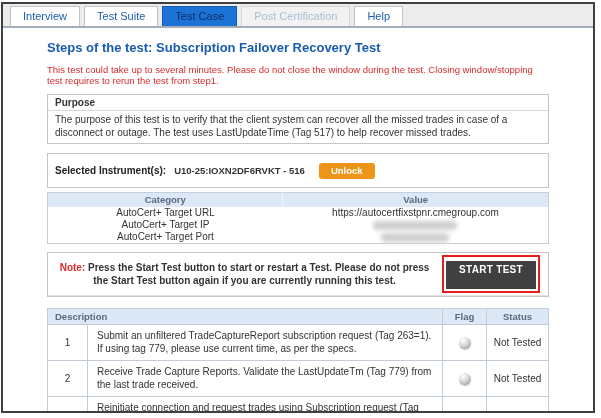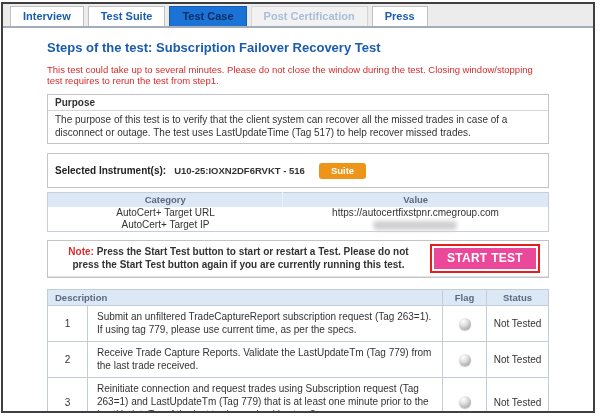--- a/index.html
+++ b/index.html
@@ -11,7 +11,7 @@
   
   .tabbar { background:#ececec; border-bottom:2px solid #a3adb9; padding:2px 0 0 7px;
     display:flex; align-items:flex-end; height:24px; }
-  .tab { font-size:11px; font-weight:bold; color:#1a5cae; background:#ffffff;
+  .tab { font-size:11px; font-weight:normal; color:#1a5cae; background:#ffffff;
     border:1px solid #c2c2c2; border-bottom:none; padding:3px 12px 4px 12px;
     margin-right:4px; cursor:pointer; white-space:nowrap; }
   .tab.active { background:#1b73d6; color:#0d2f66; border-color:#155bb5; }

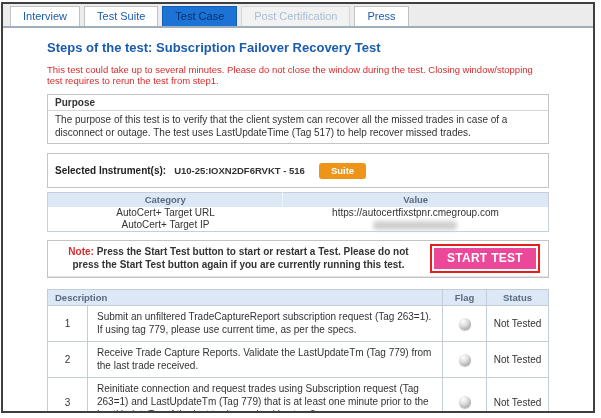--- a/index.html
+++ b/index.html
@@ -80,7 +80,7 @@
     <div class="tab">Test Suite</div>
     <div class="tab active">Test Case</div>
     <div class="tab disabled">Post Certification</div>
-    <div class="tab">Press</div>
+    <div class="tab">Help</div>
   </div>
 
   <div class="main">

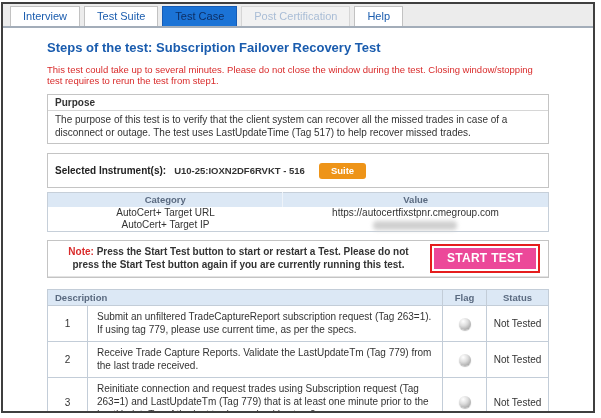--- a/index.html
+++ b/index.html
@@ -97,7 +97,7 @@
     <div class="instrument-box">
       <span class="instrument-label">Selected Instrument(s):</span>
       <span class="instrument-value">U10-25:IOXN2DF6RVKT - 516</span>
-      <button class="unlock-btn">Suite</button>
+      <button class="unlock-btn">Unlock</button>
     </div>
 
     <table class="config-table">

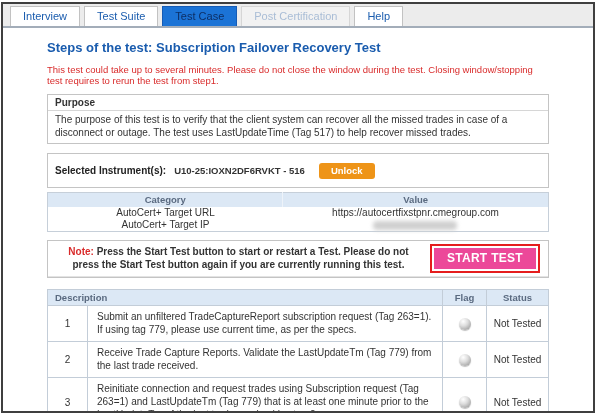--- a/index.html
+++ b/index.html
@@ -114,6 +114,10 @@
         <td>AutoCert+ Target IP</td>
         <td><span class="redacted-blob"></span></td>
       </tr>
+      <tr>
+        <td>AutoCert+ Target Port</td>
+        <td><span class="redacted-blob short"></span></td>
+      </tr>
     </tbody>
       </table>
 

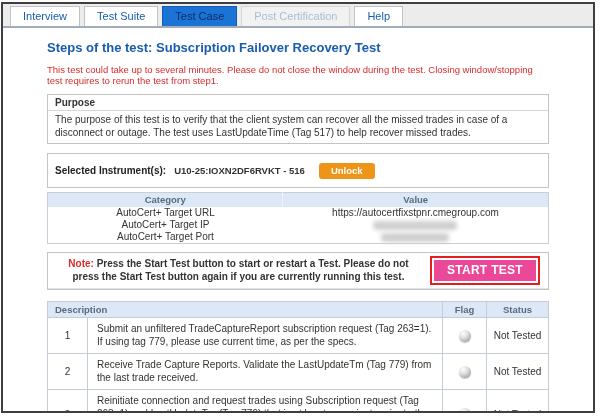--- a/index.html
+++ b/index.html
@@ -51,8 +51,8 @@
     padding:4px 8px 5px 7px;text-align:center; }
   .note-label { color:#d92b2b; font-weight:bold; }
   .start-wrap { border:2px solid #e51d1d; padding:2px; margin:2px 8px 2px 0; background:#fff; }
-  .start-btn { background:#ec4899; color:#ffffff; font-size:12px; font-weight:bold;
-    border:none; padding:3px 13px 4px 13px; cursor:pointer; letter-spacing:.3px; }
+  .start-btn { background:#404040; color:#ffffff; font-size:10px; font-weight:bold;
+    border:none; padding:3px 13px 14px 13px; cursor:pointer; letter-spacing:.3px; }
   .note-row2 { text-align:right; font-size:10px; font-weight:bold; color:#222;
     padding:3px 14px 4px 7px; }
 

